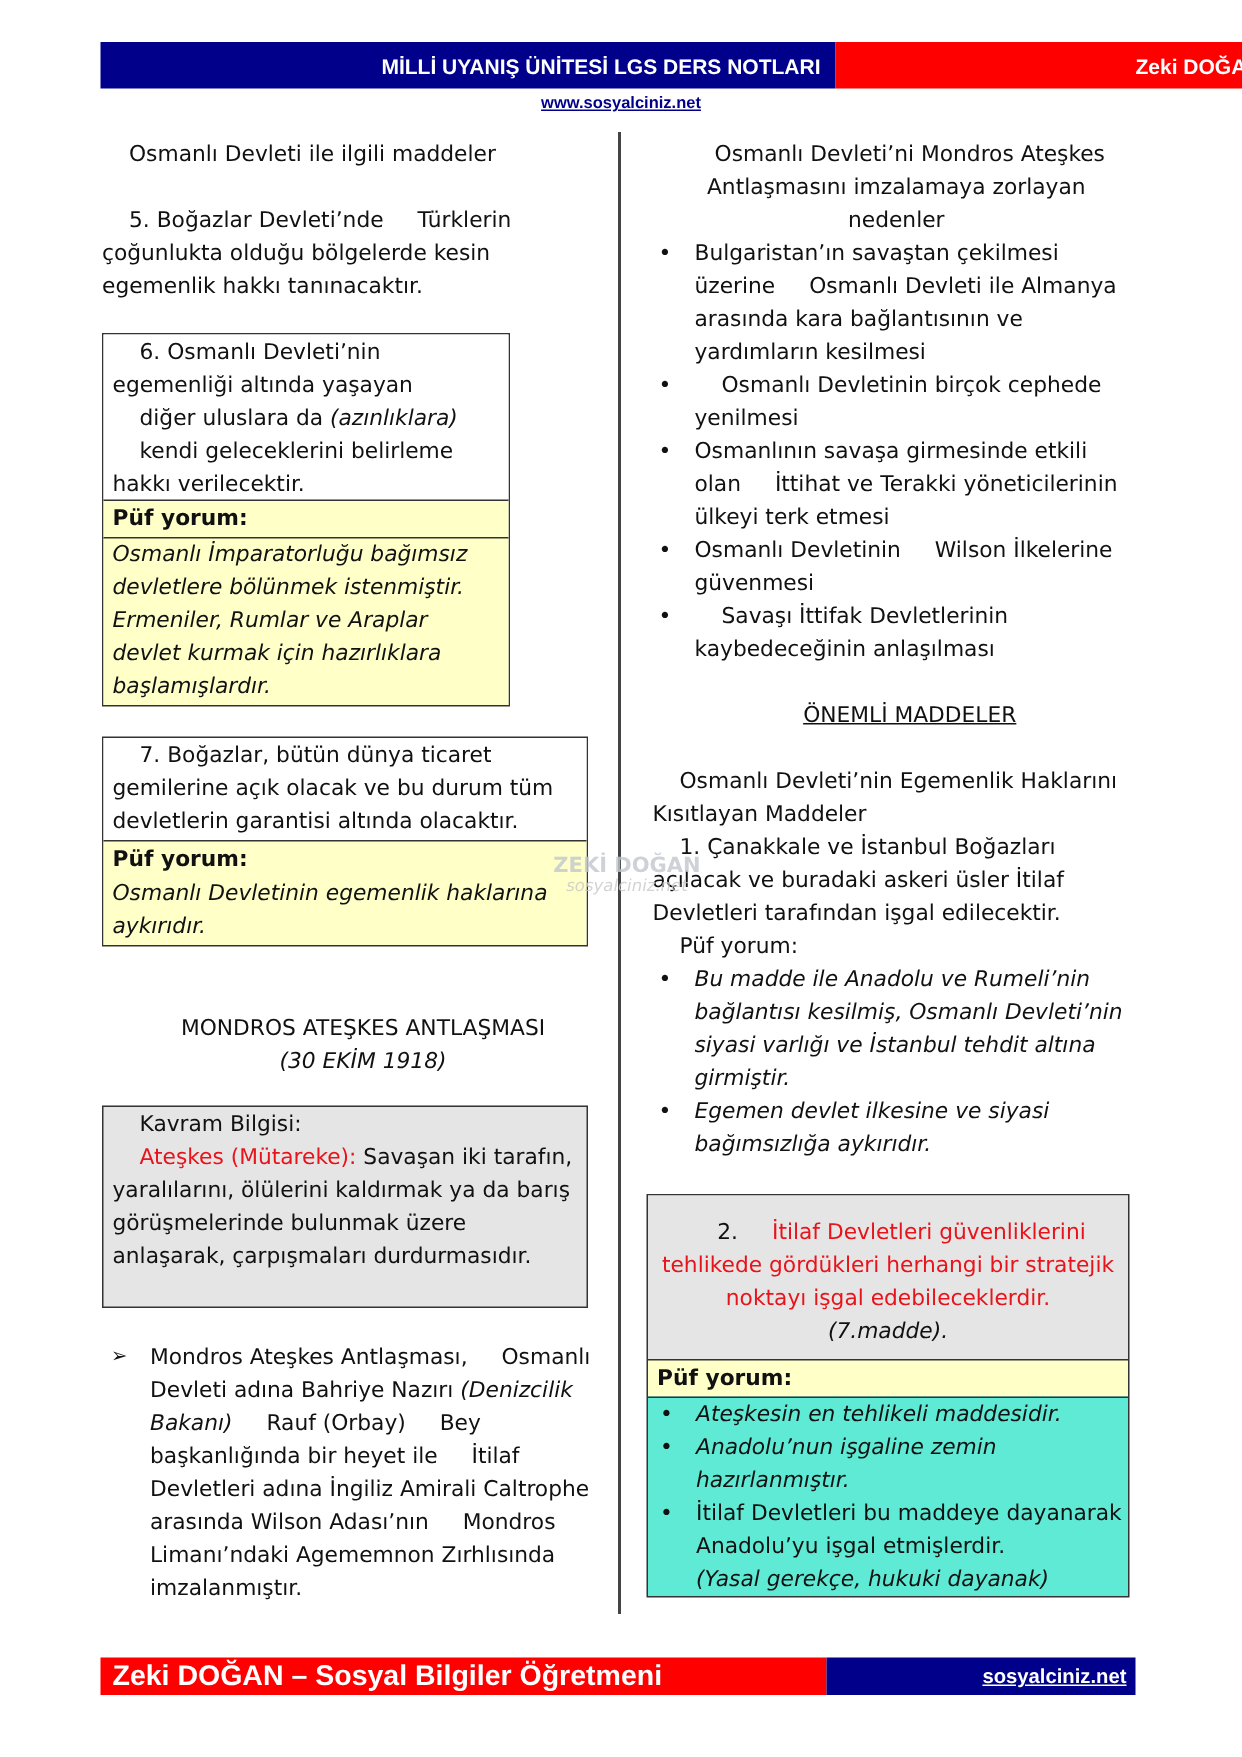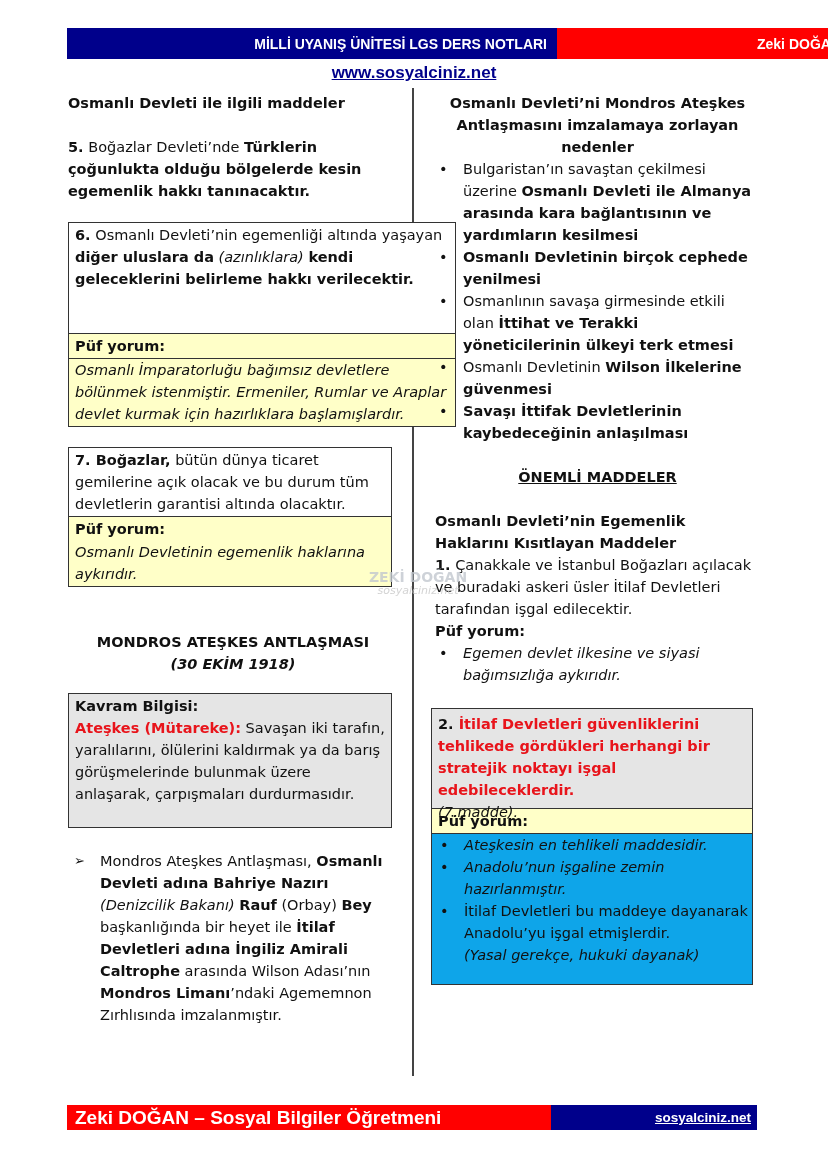--- a/index.html
+++ b/index.html
@@ -26,7 +26,7 @@
   }
   .site-link {
     position: absolute; top: 63px; left: 0; width: 828px; text-align: center;
-    color: #00008b; font-weight: bold; font-size: 17px; text-decoration: underline;
+    color: #00008b; font-weight: bold; font-size: 11px; text-decoration: underline;
     font-family: "Liberation Sans", sans-serif;
   }
 

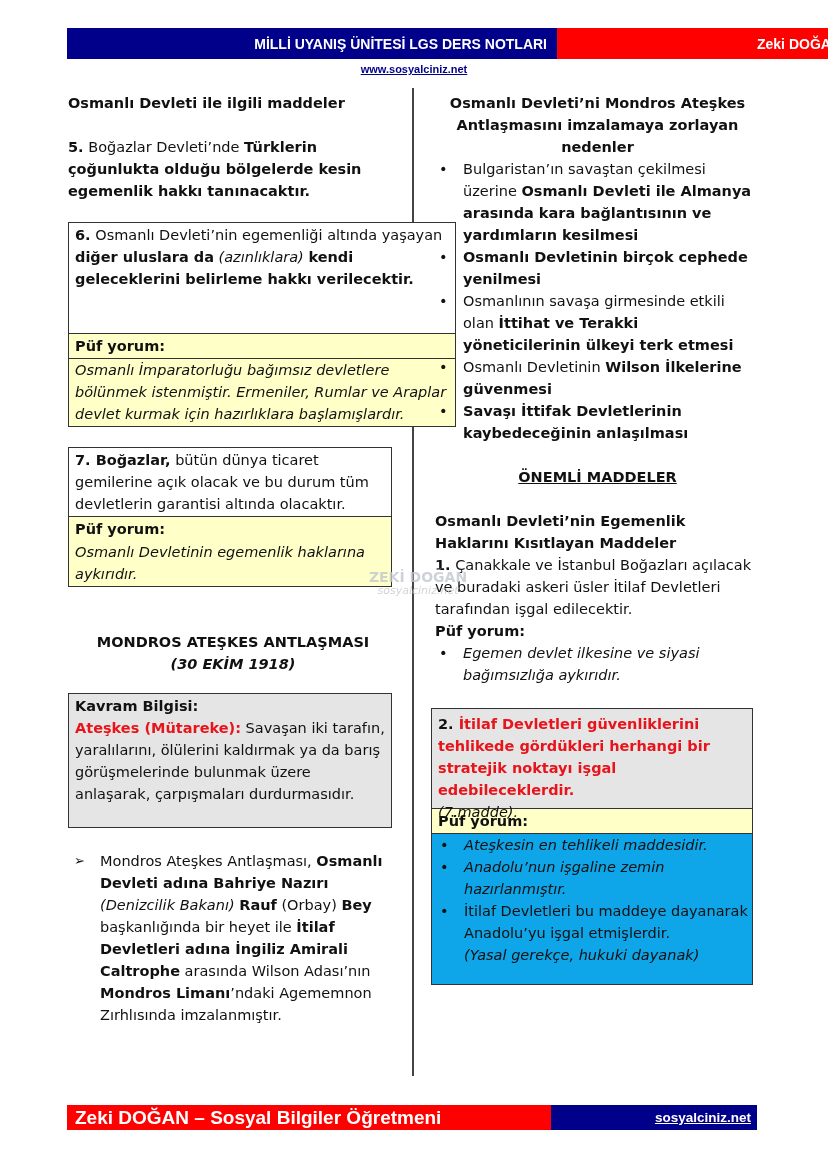--- a/index.html
+++ b/index.html
@@ -39,7 +39,7 @@
   .col-right { left: 435px; top: 92px; width: 325px; }
 
   p { margin: 0; }
-  b { font-weight: bold; }
+  b { font-weight: normal; margin-left: 18px; }
   .red-text { color: #e8141b; }
   .italic { font-style: italic; }
 

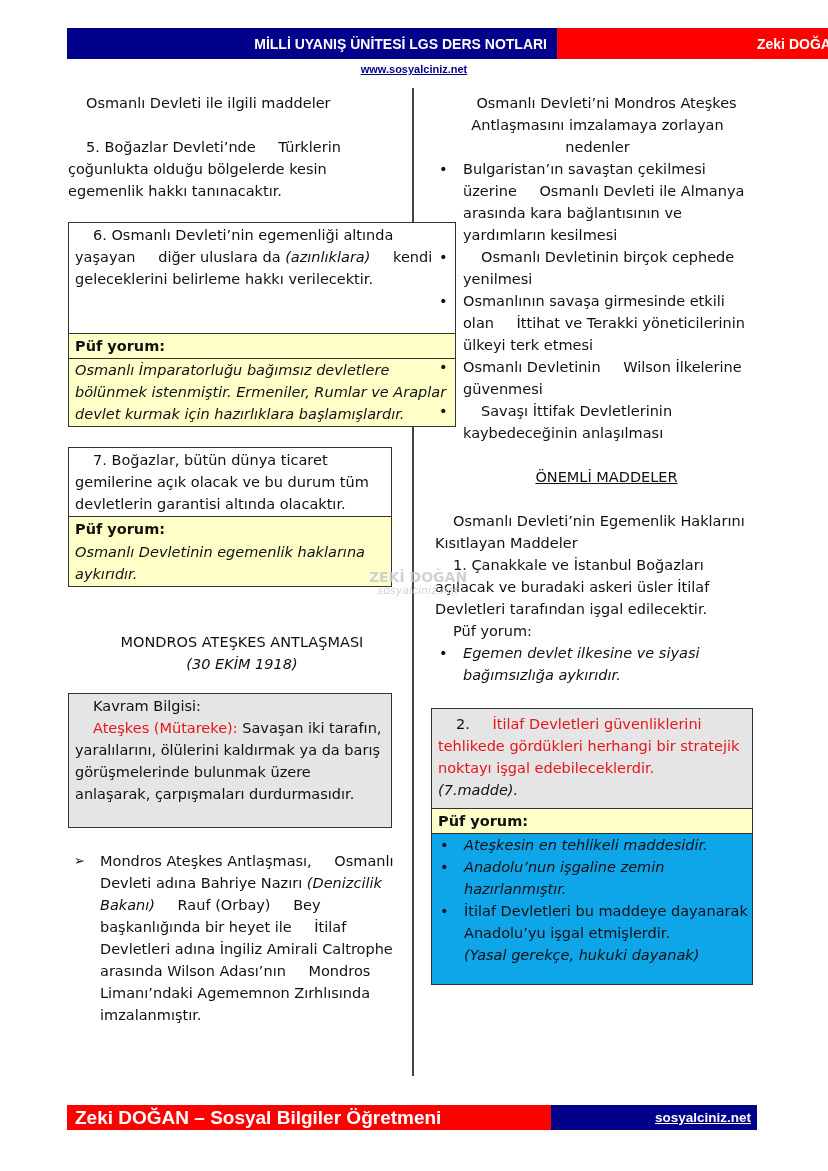--- a/index.html
+++ b/index.html
@@ -99,7 +99,7 @@
       <b>5.</b><span> Boğazlar Devleti’nde </span><b>Türklerin çoğunlukta olduğu bölgelerde kesin egemenlik hakkı tanınacaktır.</b>
     </p>
 
-    <div class="box" style="margin-top:20px; width:388px;">
+    <div class="box" style="margin-top:20px; width:272px;">
       <div class="box-white" style="height:108px;">
         <b>6.</b><span> Osmanlı Devleti’nin egemenliği altında yaşayan </span><b>diğer uluslara da</b><span class="italic"> (azınlıklara) </span><b>kendi geleceklerini belirleme hakkı verilecektir.</b>
       </div>

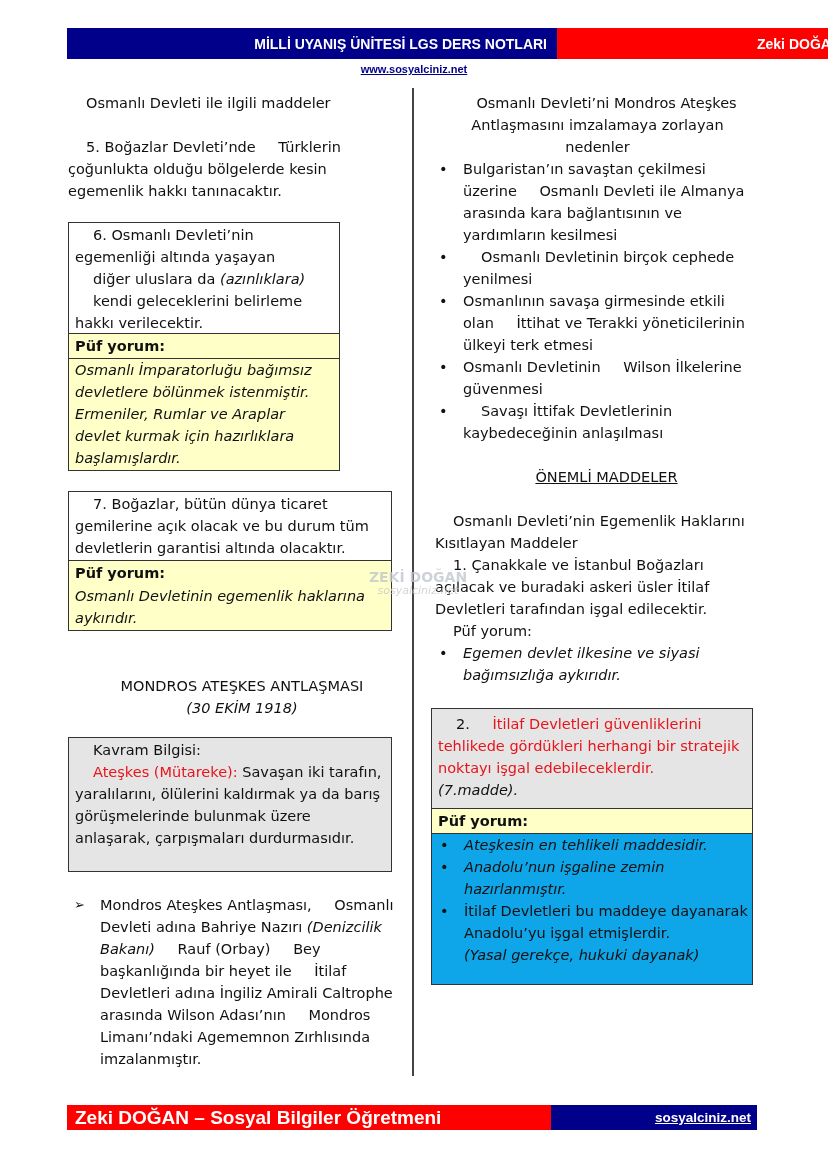--- a/index.html
+++ b/index.html
@@ -153,6 +153,7 @@
     </p>
     <p><b>Püf yorum:</b></p>
     <ul class="bul italic">
+      <li>Bu madde ile Anadolu ve Rumeli’nin bağlantısı kesilmiş, Osmanlı Devleti’nin siyasi varlığı ve İstanbul tehdit altına girmiştir.</li>
       <li>Egemen devlet ilkesine ve siyasi bağımsızlığa aykırıdır.</li>
     </ul>
 

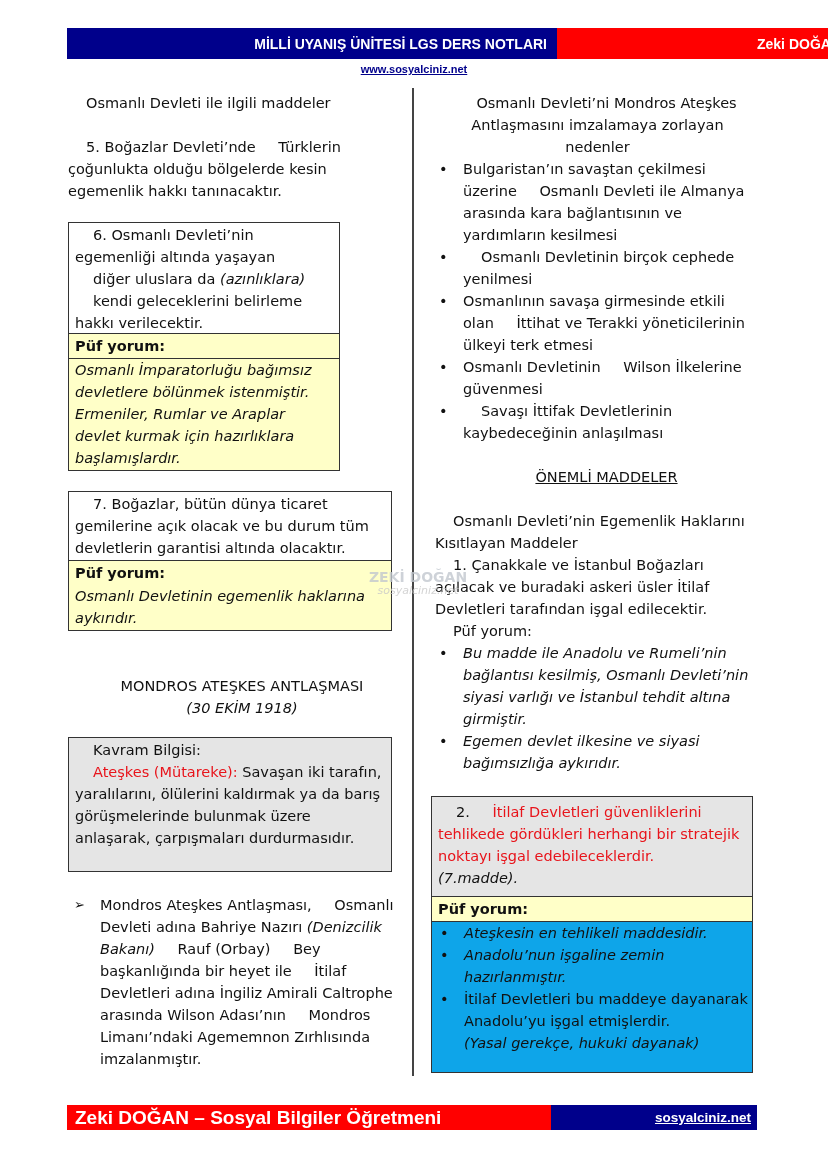--- a/index.html
+++ b/index.html
@@ -158,7 +158,7 @@
     </ul>
 
     <div class="box" style="margin-top:22px; width:322px; margin-left:-4px;">
-      <div class="box-yellow" style="height:94px; padding-top:4px;">
+      <div class="box-yellow" style="height:94px; padding-top:14px;text-align:center;">
         <b>2.</b><b class="red-text"> İtilaf Devletleri güvenliklerini tehlikede gördükleri herhangi bir stratejik noktayı işgal edebileceklerdir.</b><br>
         <span class="italic">(7.madde).</span>
       </div>

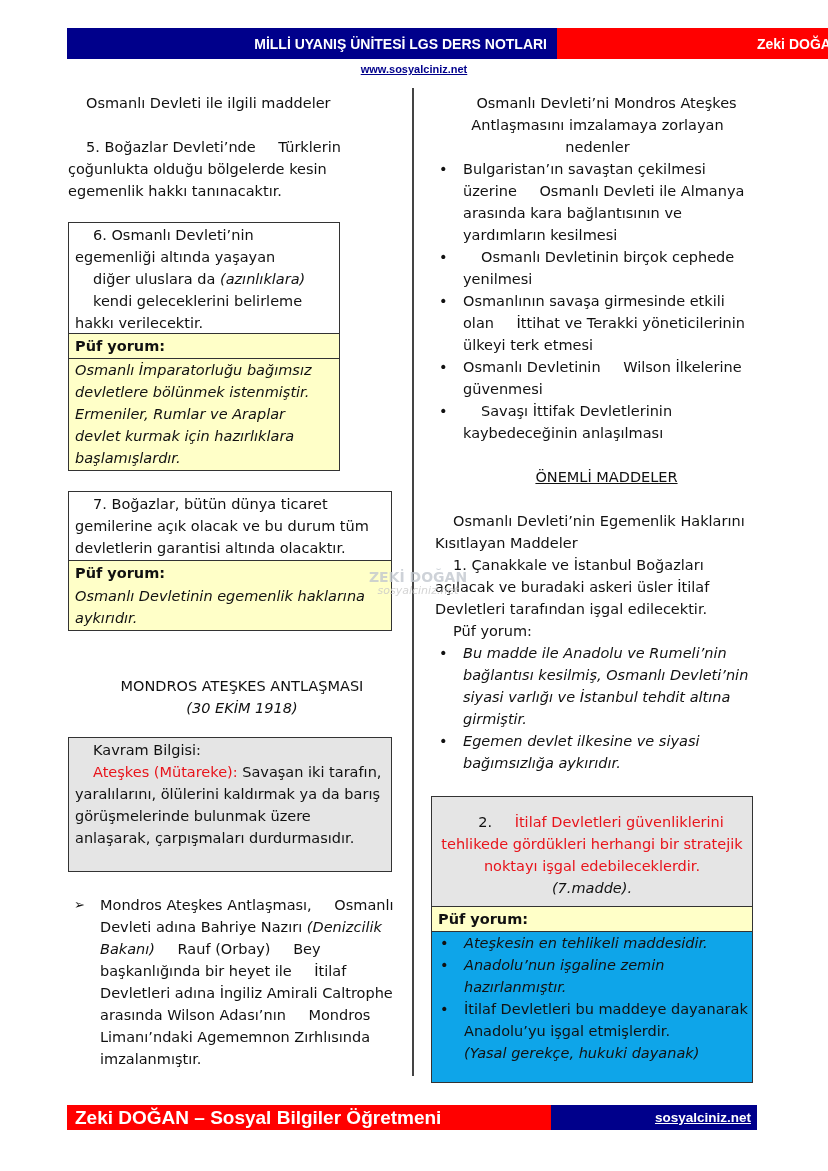--- a/index.html
+++ b/index.html
@@ -163,7 +163,7 @@
         <span class="italic">(7.madde).</span>
       </div>
       <div class="puf-title">Püf yorum:</div>
-      <div style="border-top:1.5px solid #333; background:#0ea5e9; padding:0 4px 18px;">
+      <div style="border-top:1.5px solid #333; background:#5eead4; padding:0 4px 0;">
         <ul class="bul">
           <li class="italic">Ateşkesin en tehlikeli maddesidir.</li>
           <li class="italic">Anadolu’nun işgaline zemin hazırlanmıştır.</li>

